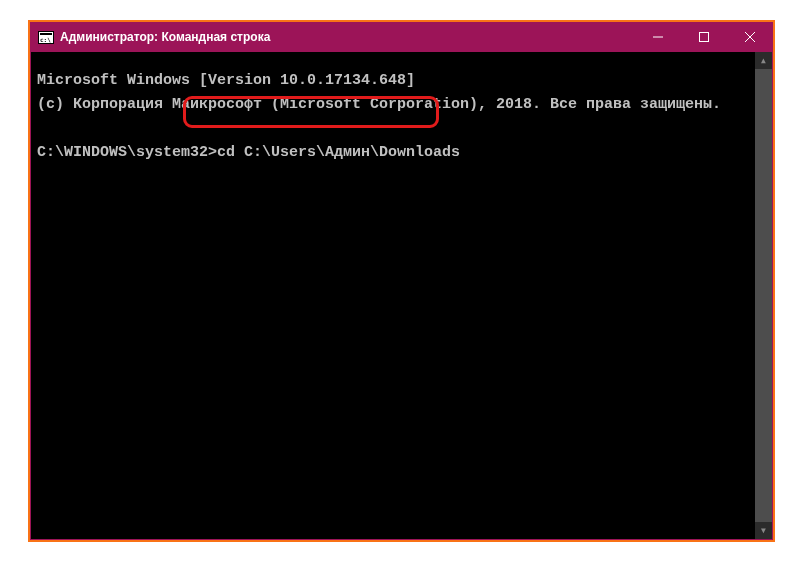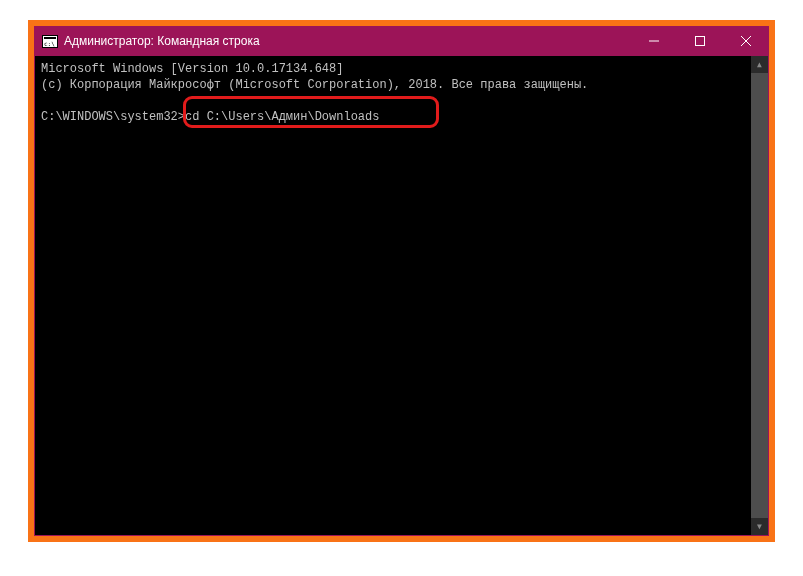--- a/index.html
+++ b/index.html
@@ -17,7 +17,8 @@
       width: 747px;
       height: 522px;
       background: #9c1458;
-      border: 6px solid #f97316;
+      border: 2px solid #f97316;
+      font-weight: bold;
     }
     .titlebar {
       height: 30px;

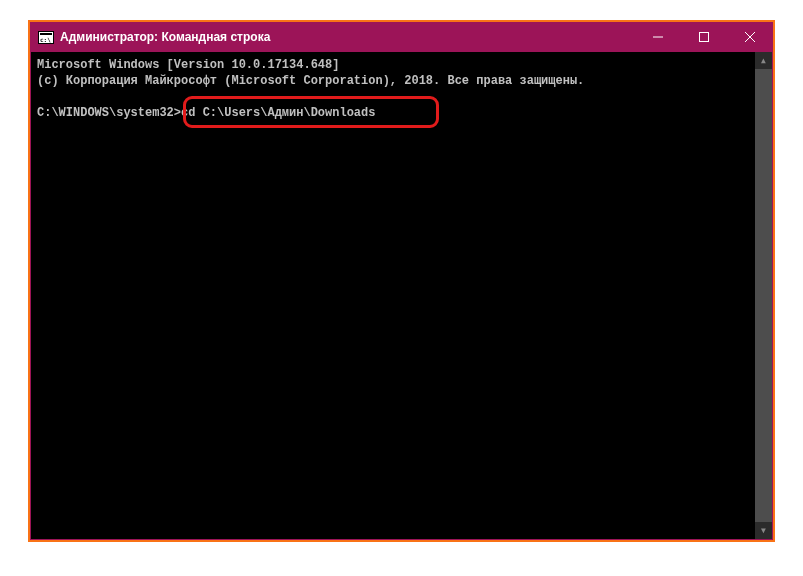--- a/index.html
+++ b/index.html
@@ -82,9 +82,9 @@
       right: 1px;
       bottom: 1px;
       background: #000000;
-      padding: 5px 6px;
-      font-size: 12px;
-      line-height: 16px;
+      padding: 17px 6px;
+      font-size: 15px;
+      line-height: 24px;
       color: #c0c0c0;
       font-family: Consolas, "Courier New", monospace;
       white-space: pre;

